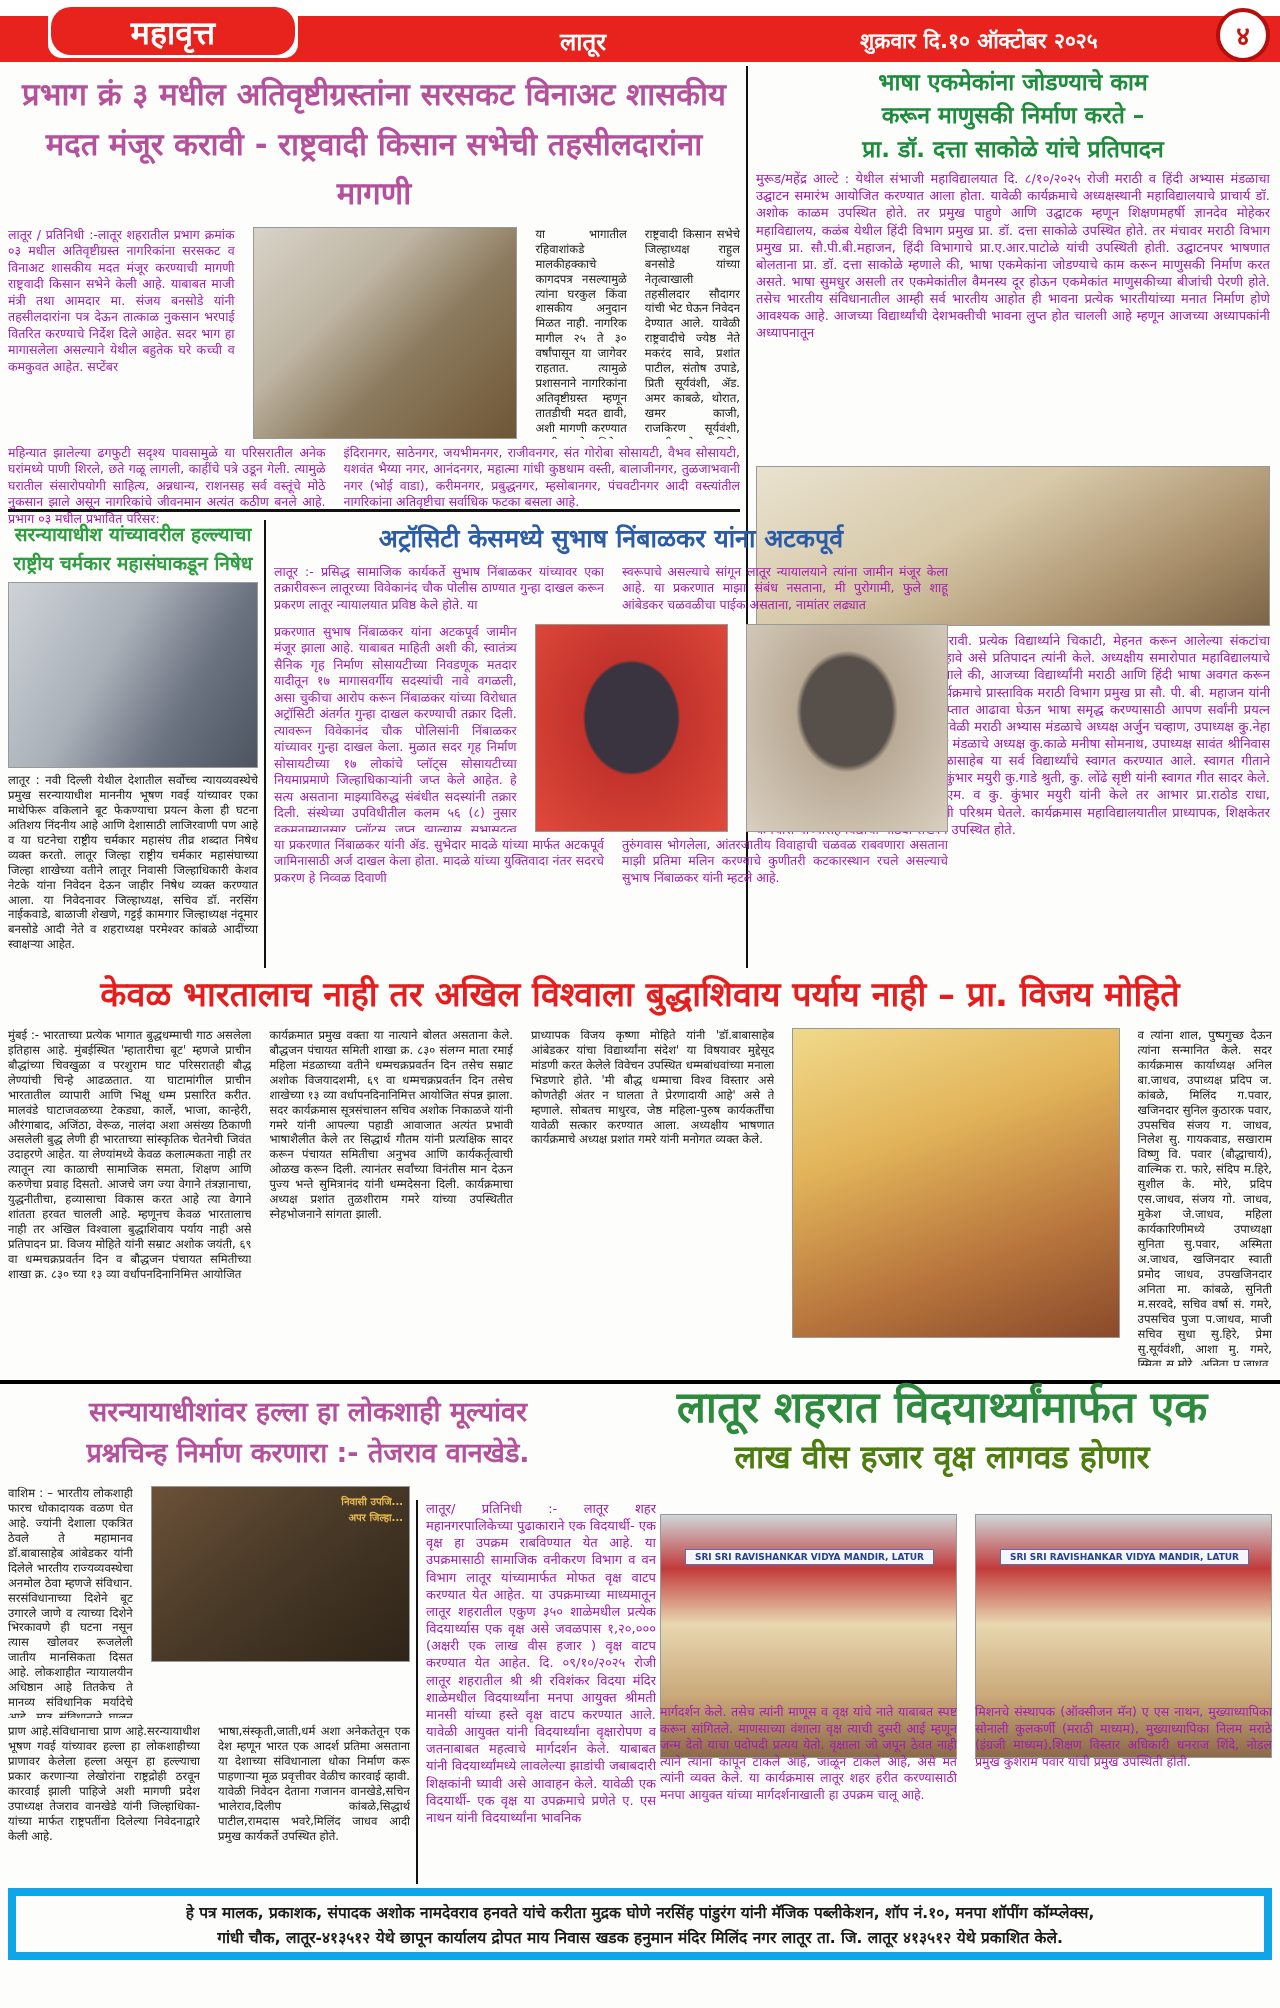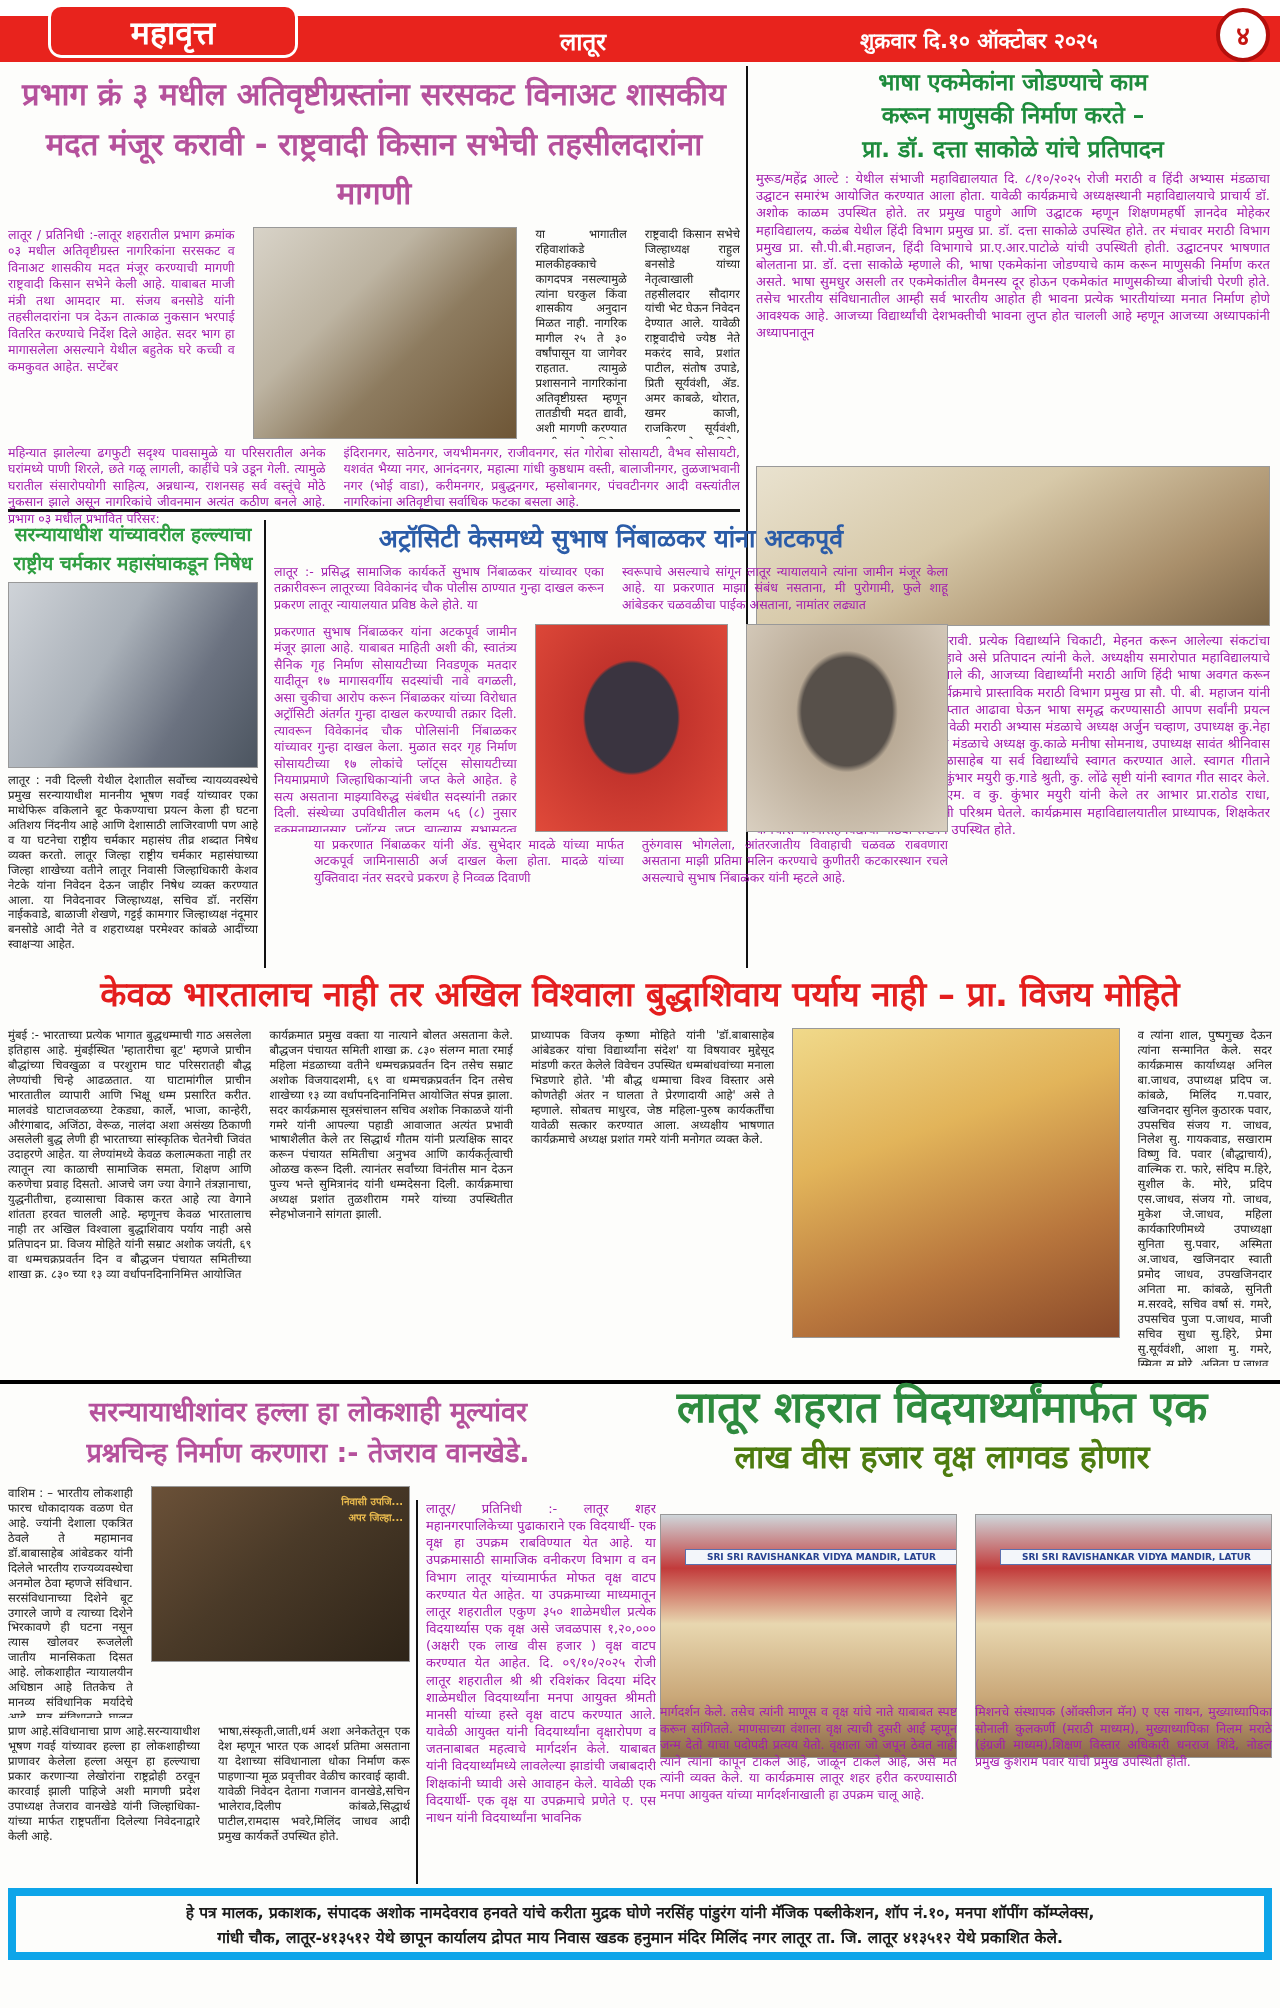--- a/index.html
+++ b/index.html
@@ -9,7 +9,7 @@
   #masthead{position:absolute;left:0;top:0;width:1280px;height:62px;background:#e8231d;}
   #masthead:before{content:"";position:absolute;left:0;top:0;width:1280px;height:16px;background:#ffffff;}
   .logo-wrap{position:absolute;left:48px;top:4px;width:250px;height:54px;background:#ffffff;border-radius:14px;padding:3px;box-sizing:border-box;}
-  .logo-inner{width:100%;height:100%;background:#e8231d;border-radius:10px;display:flex;align-items:center;justify-content:center;
+  .logo-inner{width:100%;height:100%;background:#e8231d;border-radius:20px;display:flex;align-items:center;justify-content:center;
               color:#fff;font-weight:bold;font-size:32px;}
   .mast-city{position:absolute;left:560px;top:24px;color:#fff;font-weight:bold;font-size:24px;}
   .mast-date{position:absolute;left:860px;top:26px;color:#fff;font-weight:bold;font-size:21px;}

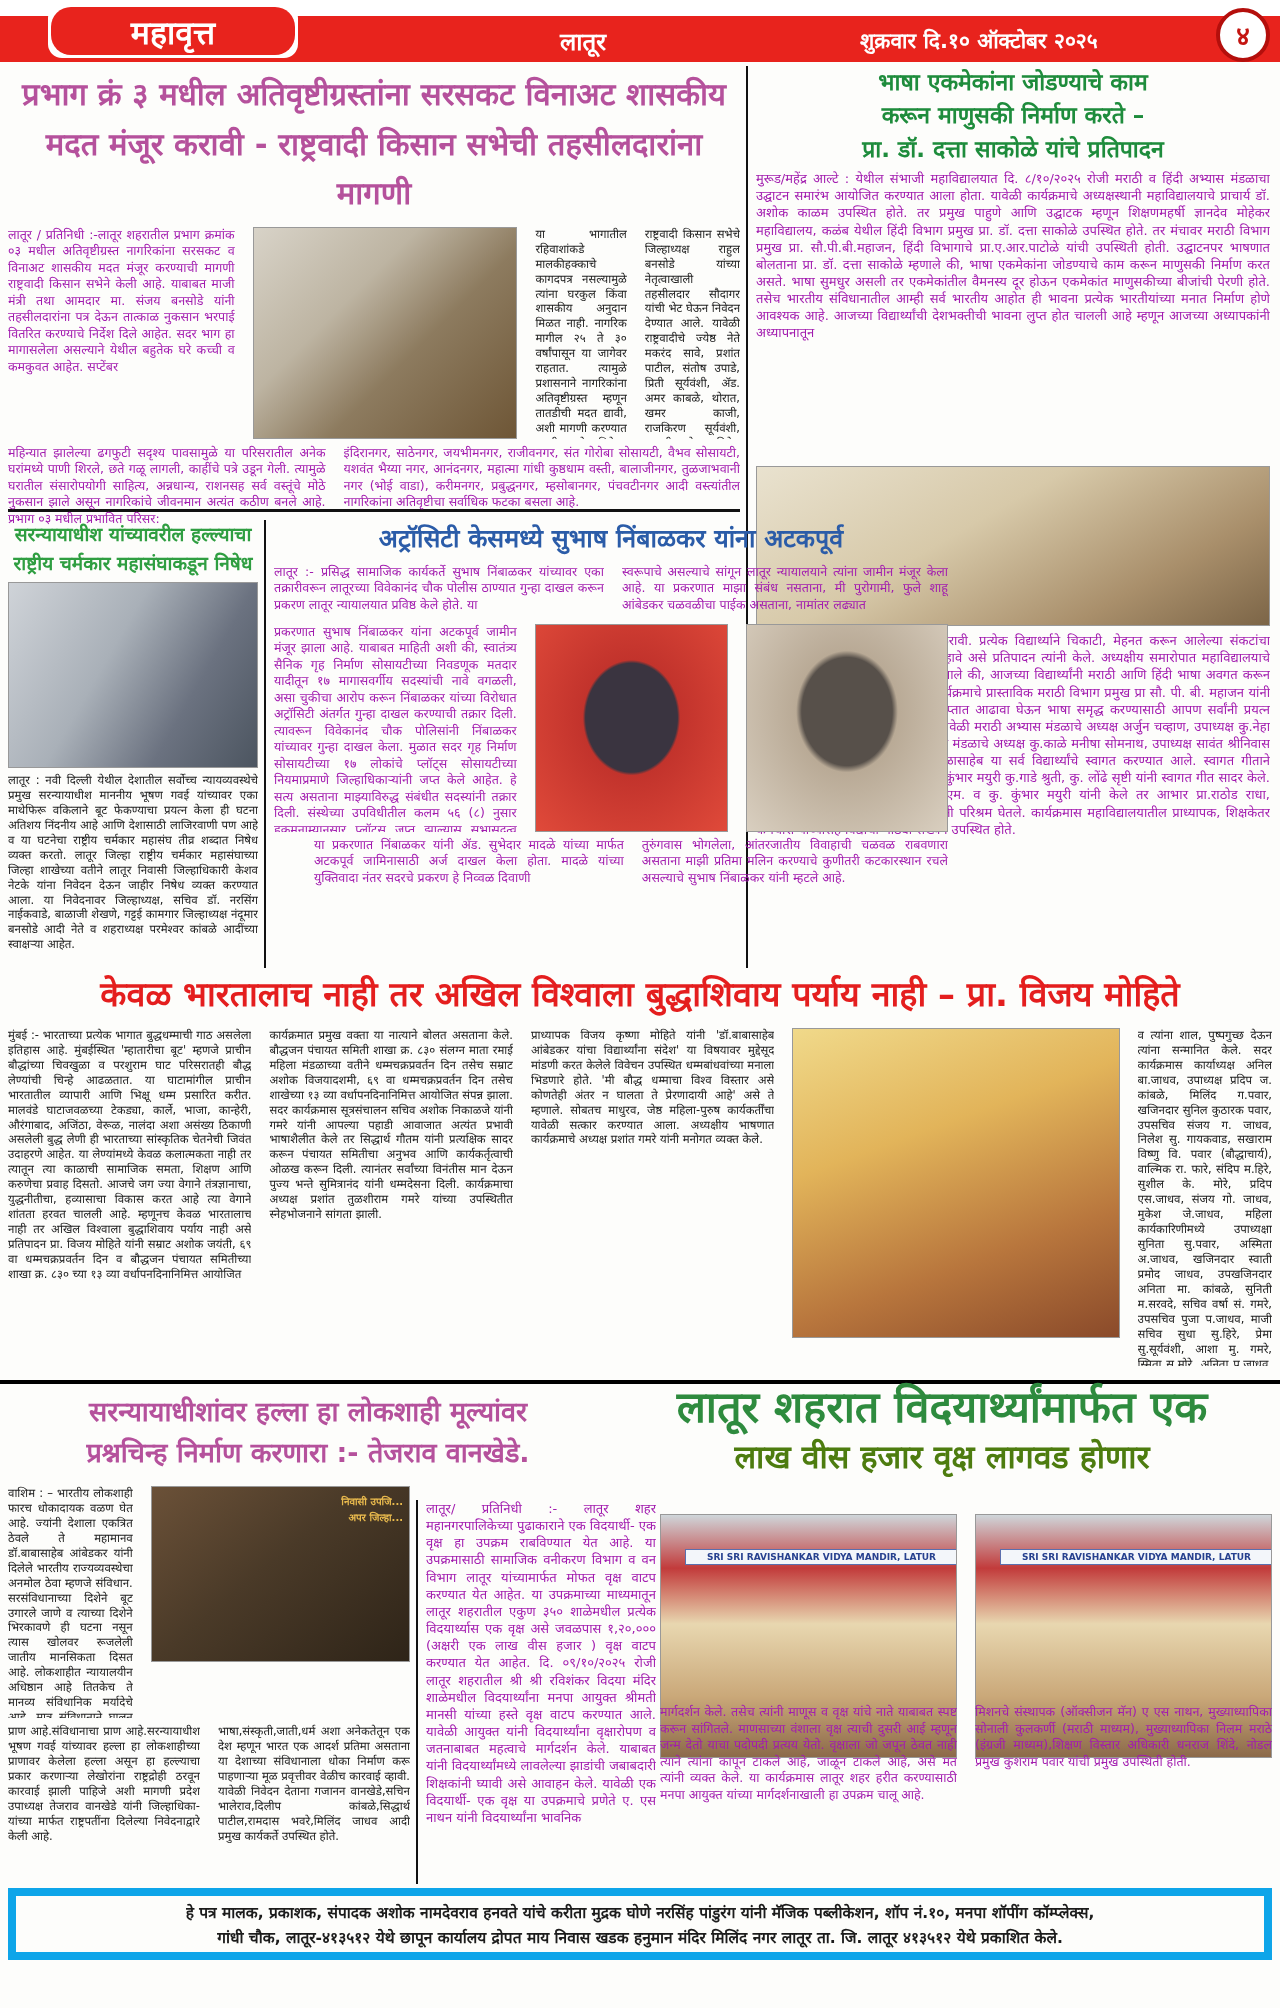--- a/index.html
+++ b/index.html
@@ -90,7 +90,7 @@
       <div class="photo ph-portrait-red" style="width:198px;height:208px;"></div>
       <div class="photo ph-portrait-grey" style="width:206px;height:208px;"></div>
     </div>
-    <div class="row" style="margin-top:5px;height:90px;margin-left:40px;">
+    <div class="row" style="margin-top:5px;height:90px;">
       <div class="body-txt" style="width:334px;height:90px;">या प्रकरणात निंबाळकर यांनी ॲड. सुभेदार मादळे यांच्या मार्फत अटकपूर्व जामिनासाठी अर्ज दाखल केला होता. मादळे यांच्या युक्तिवादा नंतर सदरचे प्रकरण हे निव्वळ दिवाणी</div>
       <div class="body-txt" style="width:330px;height:90px;">तुरुंगवास भोगलेला, आंतरजातीय विवाहाची चळवळ राबवणारा असताना माझी प्रतिमा मलिन करण्याचे कुणीतरी कटकारस्थान रचले असल्याचे सुभाष निंबाळकर यांनी म्हटले आहे.</div>
     </div>

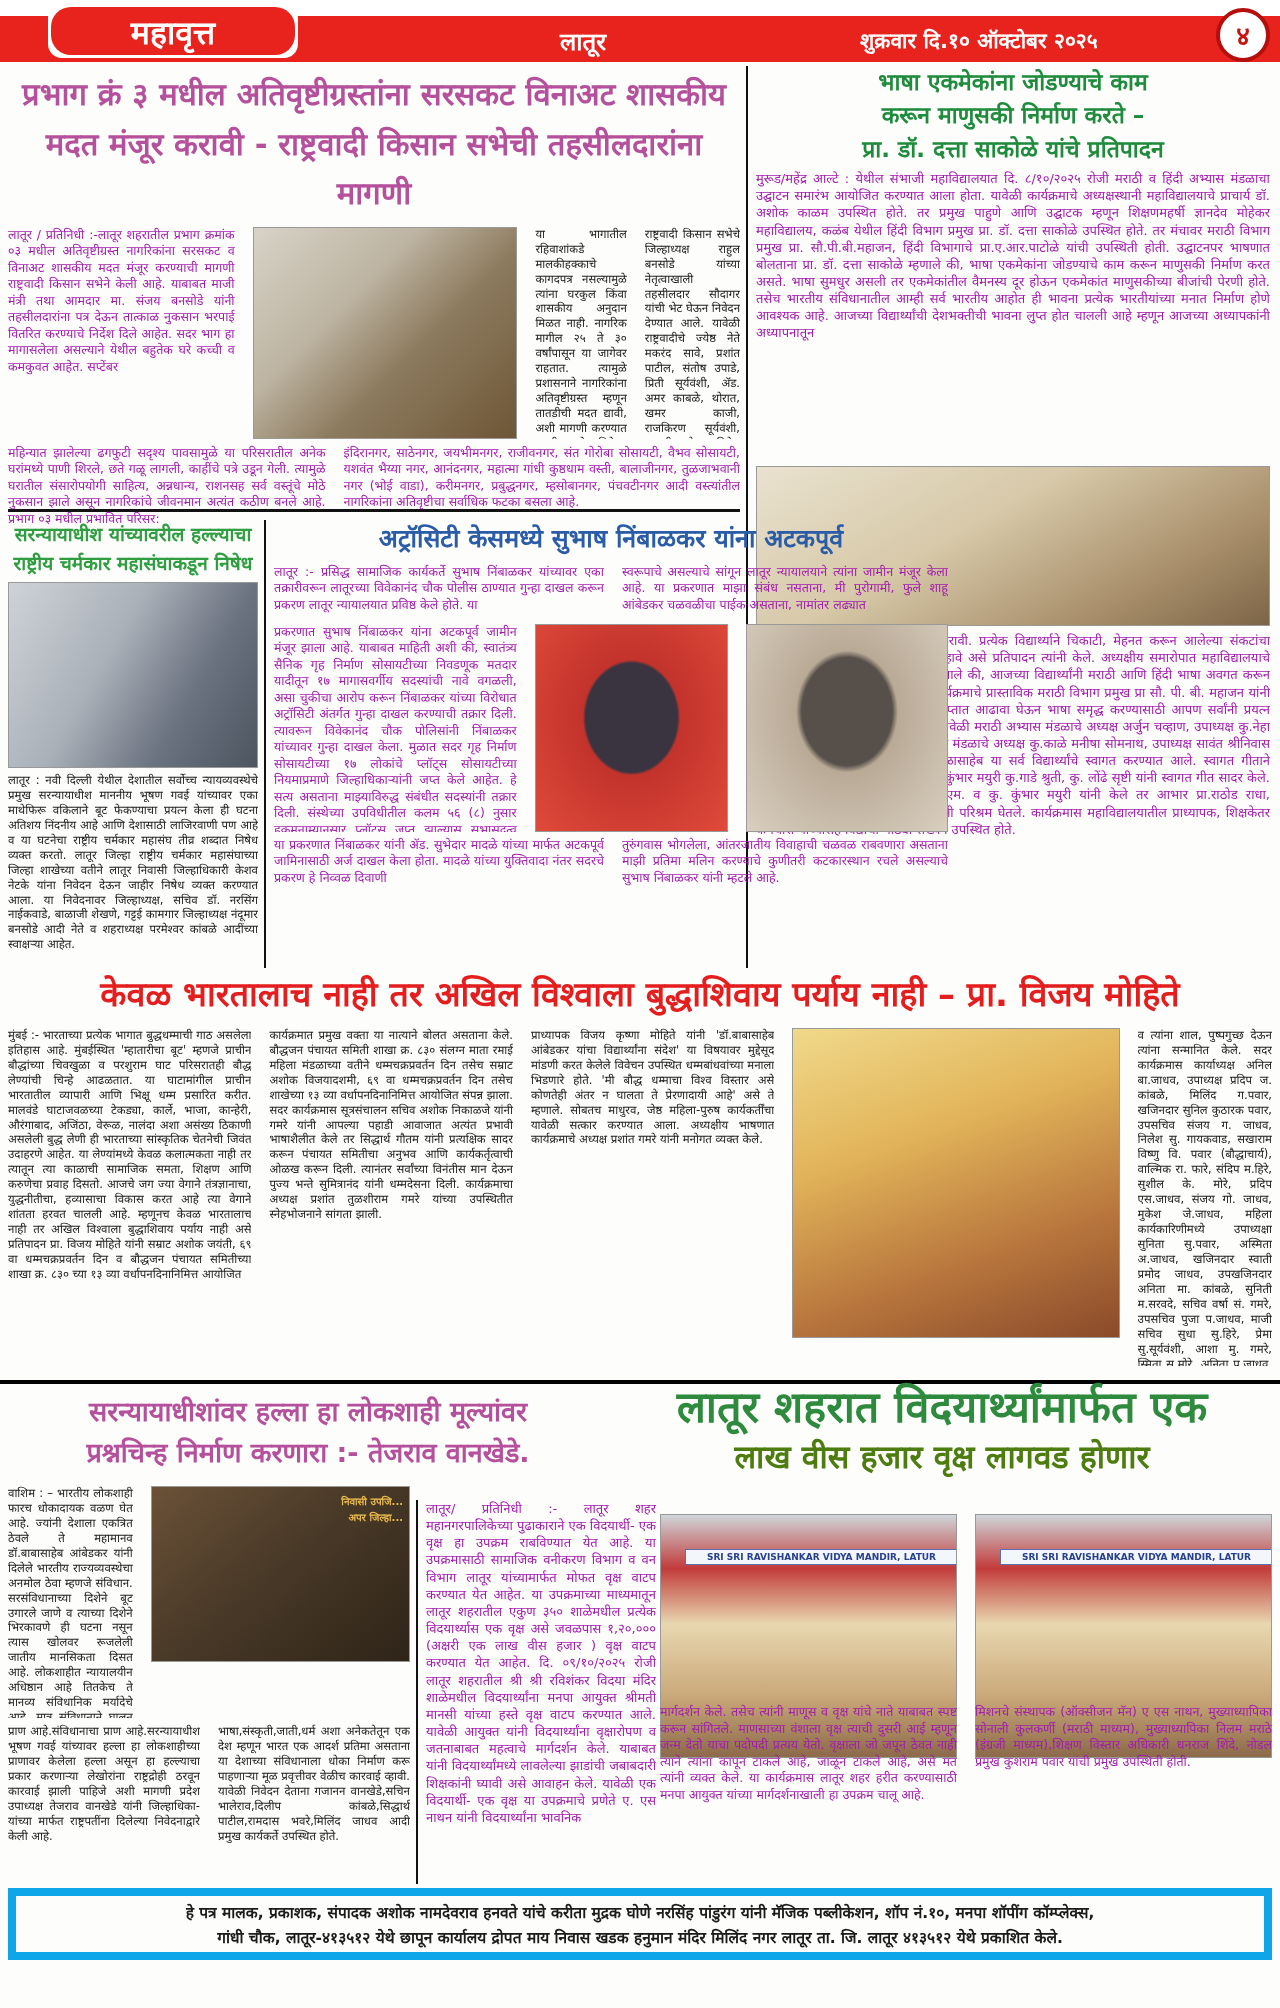--- a/index.html
+++ b/index.html
@@ -29,7 +29,7 @@
   .ph-office2{background:linear-gradient(140deg,#6b5138 0%,#4a3a28 45%,#2e2418 100%);}
   .ph-school{background:linear-gradient(180deg,#cfd6da 0%,#c23b3b 22%,#e8d7b0 45%,#caa879 75%,#8c6a4a 100%);}
   .banner-strip{position:absolute;left:8%;top:14%;width:84%;background:#f3f6fa;border:1px solid #5b6fae;
-                color:#27418f;font-weight:bold;font-size:9px;text-align:center;padding:2px 12px;}
+                color:#27418f;font-weight:bold;font-size:9px;text-align:center;padding:2px 0;}
   .watermark{position:absolute;right:6px;top:8px;color:#e8b94d;font-size:10px;font-weight:bold;text-align:right;line-height:1.4;}
   .vline-left{border-left:2px solid #111;}
   .row{display:flex;gap:18px;}

